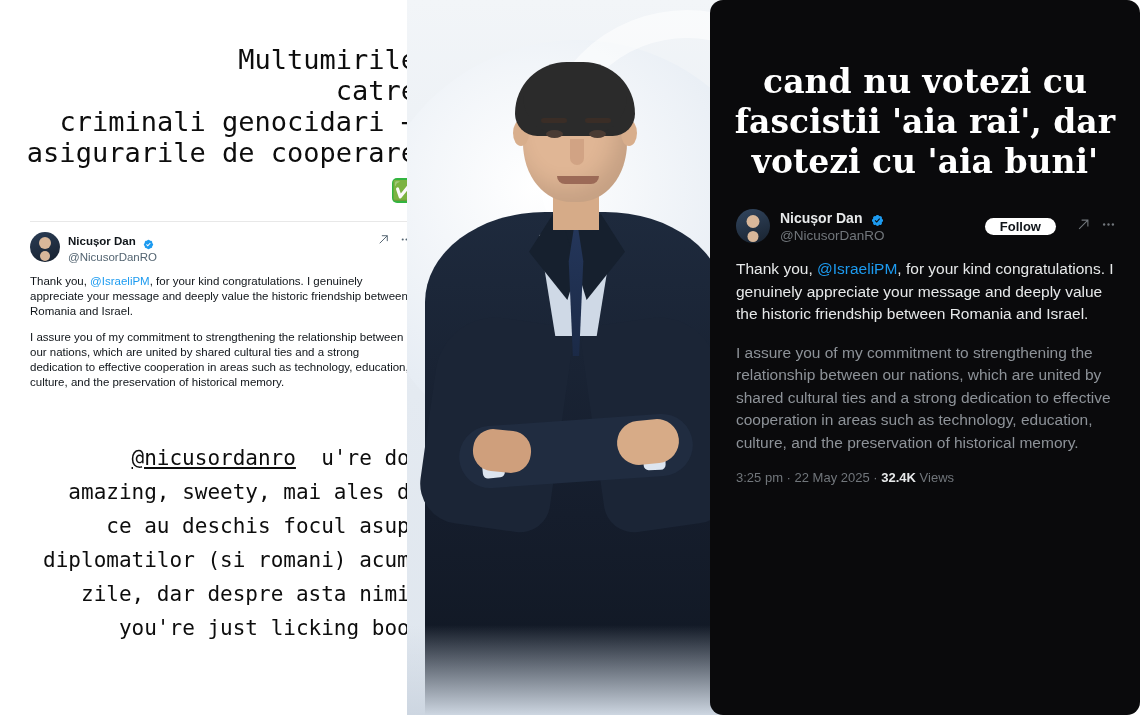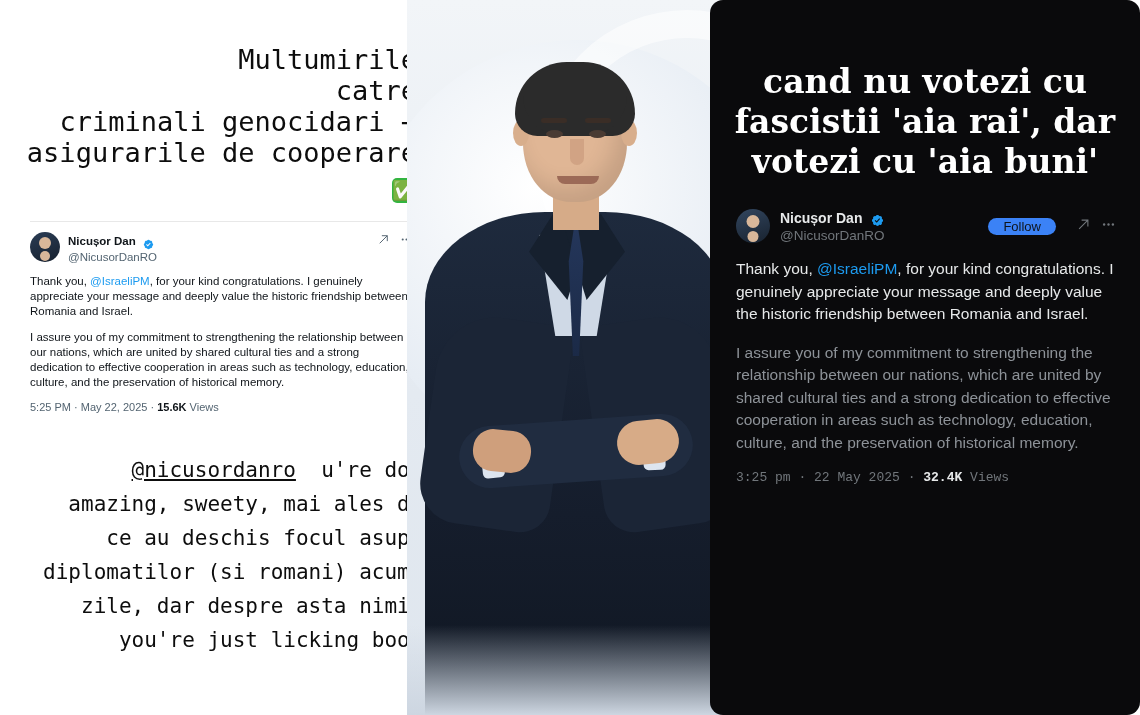--- a/index.html
+++ b/index.html
@@ -234,8 +234,8 @@
   .td-verified{display:inline-block;width:13px;height:13px;margin-left:4px;vertical-align:middle;}
   .td-handle{display:block;font-size:13.5px;color:#71767b;margin-top:1px;}
   .td-follow{
-    background:#3b82f6;color:#0f1419;
-    font-size:13px;font-weight:400;
+    background:#ffffff;color:#0f1419;
+    font-size:13px;font-weight:700;
     border:none;border-radius:16px;
     padding:1px 15px;cursor:pointer;
     font-family:"Liberation Sans",sans-serif;

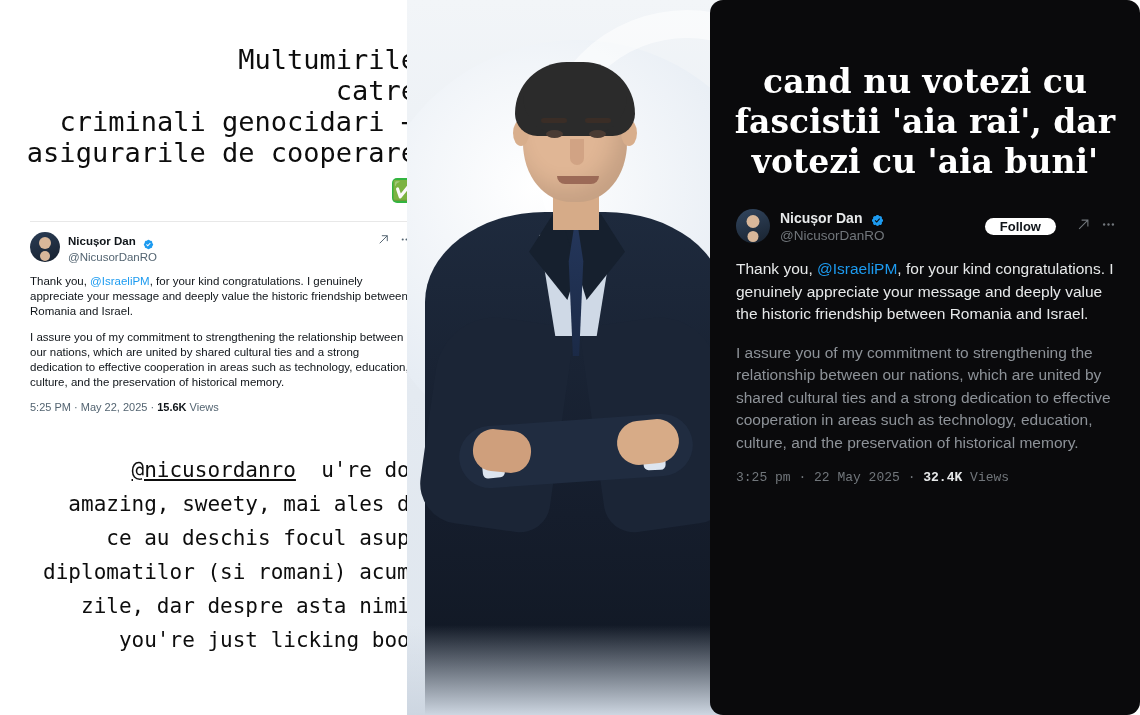--- a/index.html
+++ b/index.html
@@ -313,7 +313,6 @@
         <p><span>Thank you, </span><span class="tl-link">@IsraeliPM</span><span>, for your kind congratulations. I genuinely appreciate your message and deeply value the historic friendship between Romania and Israel.</span></p>
         <p>I assure you of my commitment to strengthening the relationship between our nations, which are united by shared cultural ties and a strong dedication to effective cooperation in areas such as technology, education, culture, and the preservation of historical memory.</p>
       </div>
-      <div class="tl-meta"><span>5:25 PM</span> · <span>May 22, 2025</span> · <b>15.6K</b> <span>Views</span></div>
     </div>
 
     <div class="left-reply"><span class="reply-handle">@nicusordanro</span><span>  u're doin</span>

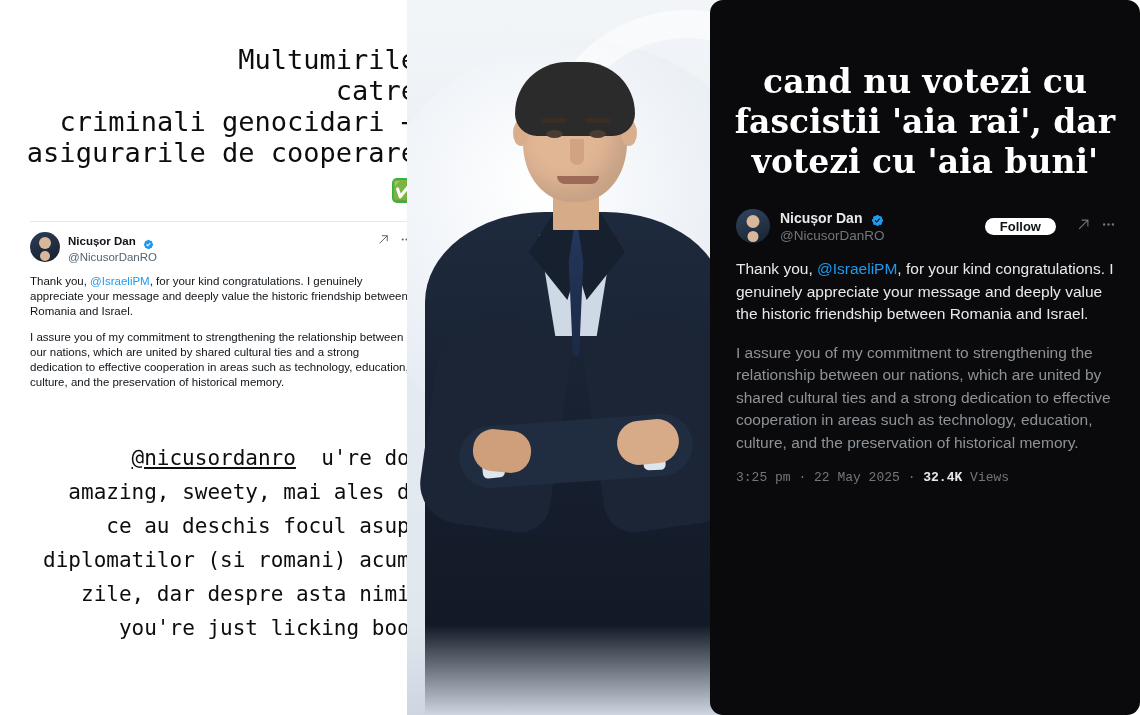--- a/index.html
+++ b/index.html
@@ -247,7 +247,7 @@
   .td-body p{margin:0 0 16px 0;}
   .td-link{color:#1d9bf0;}
   .td-fade{color:#8d9298;}
-  .td-meta{font-size:13px;color:#71767b;margin-top:2px;font-family:Liberation Mono, monospace;}
+  .td-meta{font-size:13px;color:#71767b;margin-top:2px;}
   .td-meta b{color:#e7e9ea;font-weight:700;}
 
   .r-caption{

